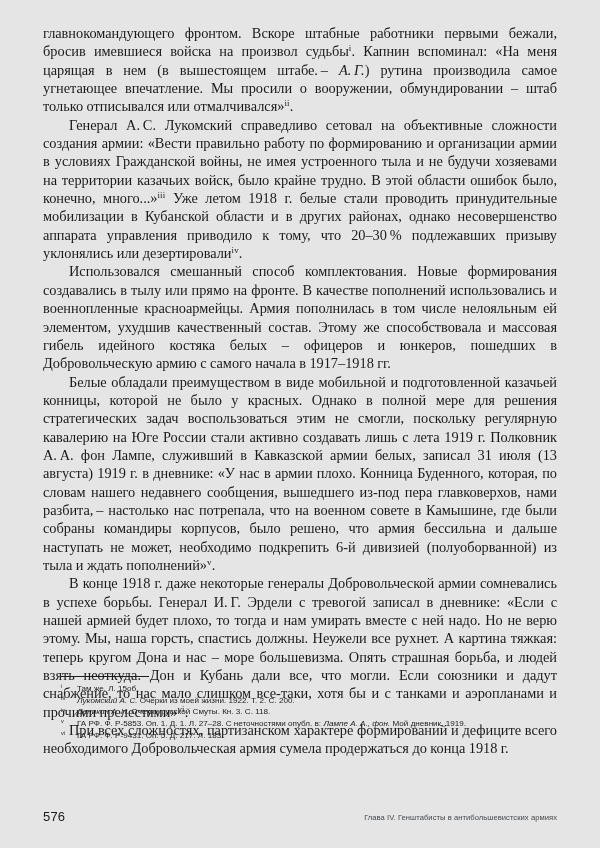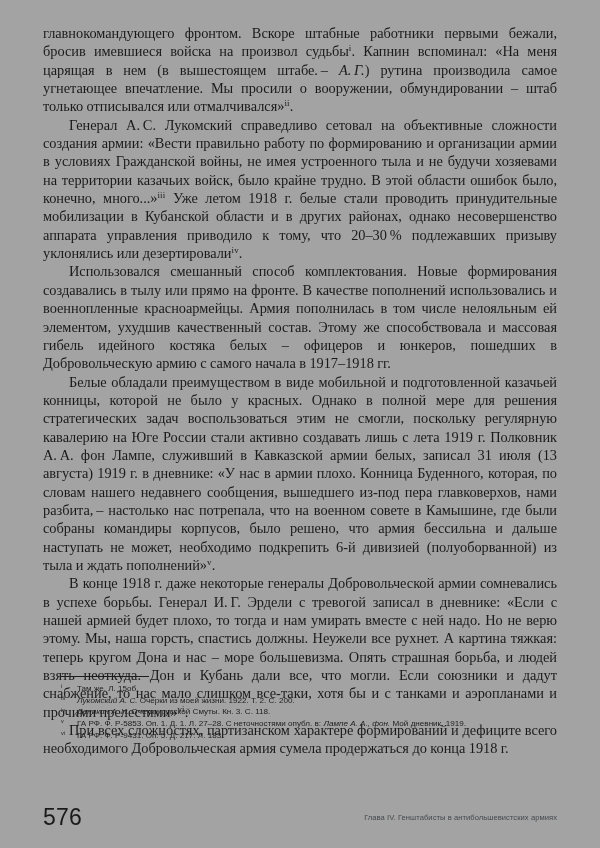--- a/index.html
+++ b/index.html
@@ -23,7 +23,7 @@
     inset: 0;
     width: 600px;
     height: 848px;
-    background: #a3a3a3;
+    background: #e5e5e5;
   }
 
   

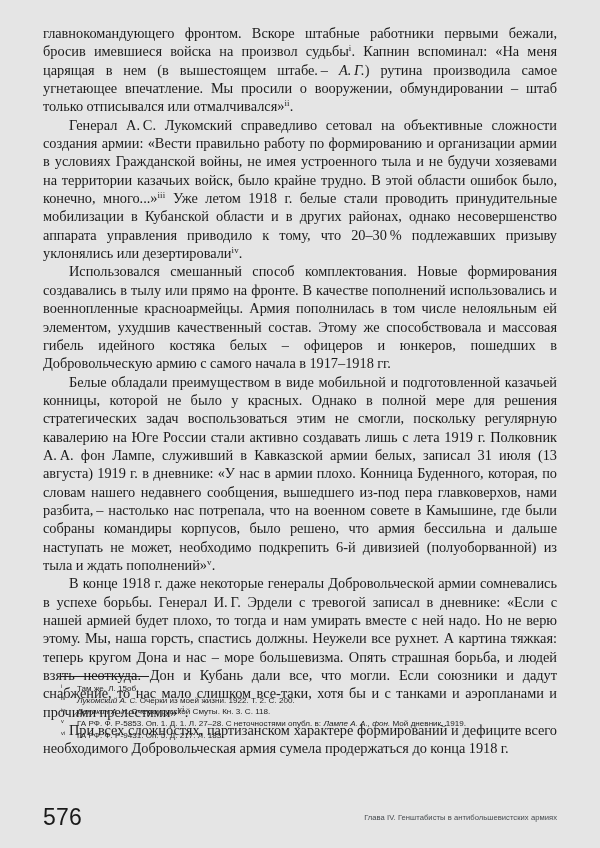--- a/index.html
+++ b/index.html
@@ -131,7 +131,7 @@
     left: 0;
     top: 0;
     font-family: "Liberation Sans", "DejaVu Sans", sans-serif;
-    font-size: 23px;
+    font-size: 13px;
     line-height: 22px;
     color: #1a1a1a;
     letter-spacing: 0.2px;

